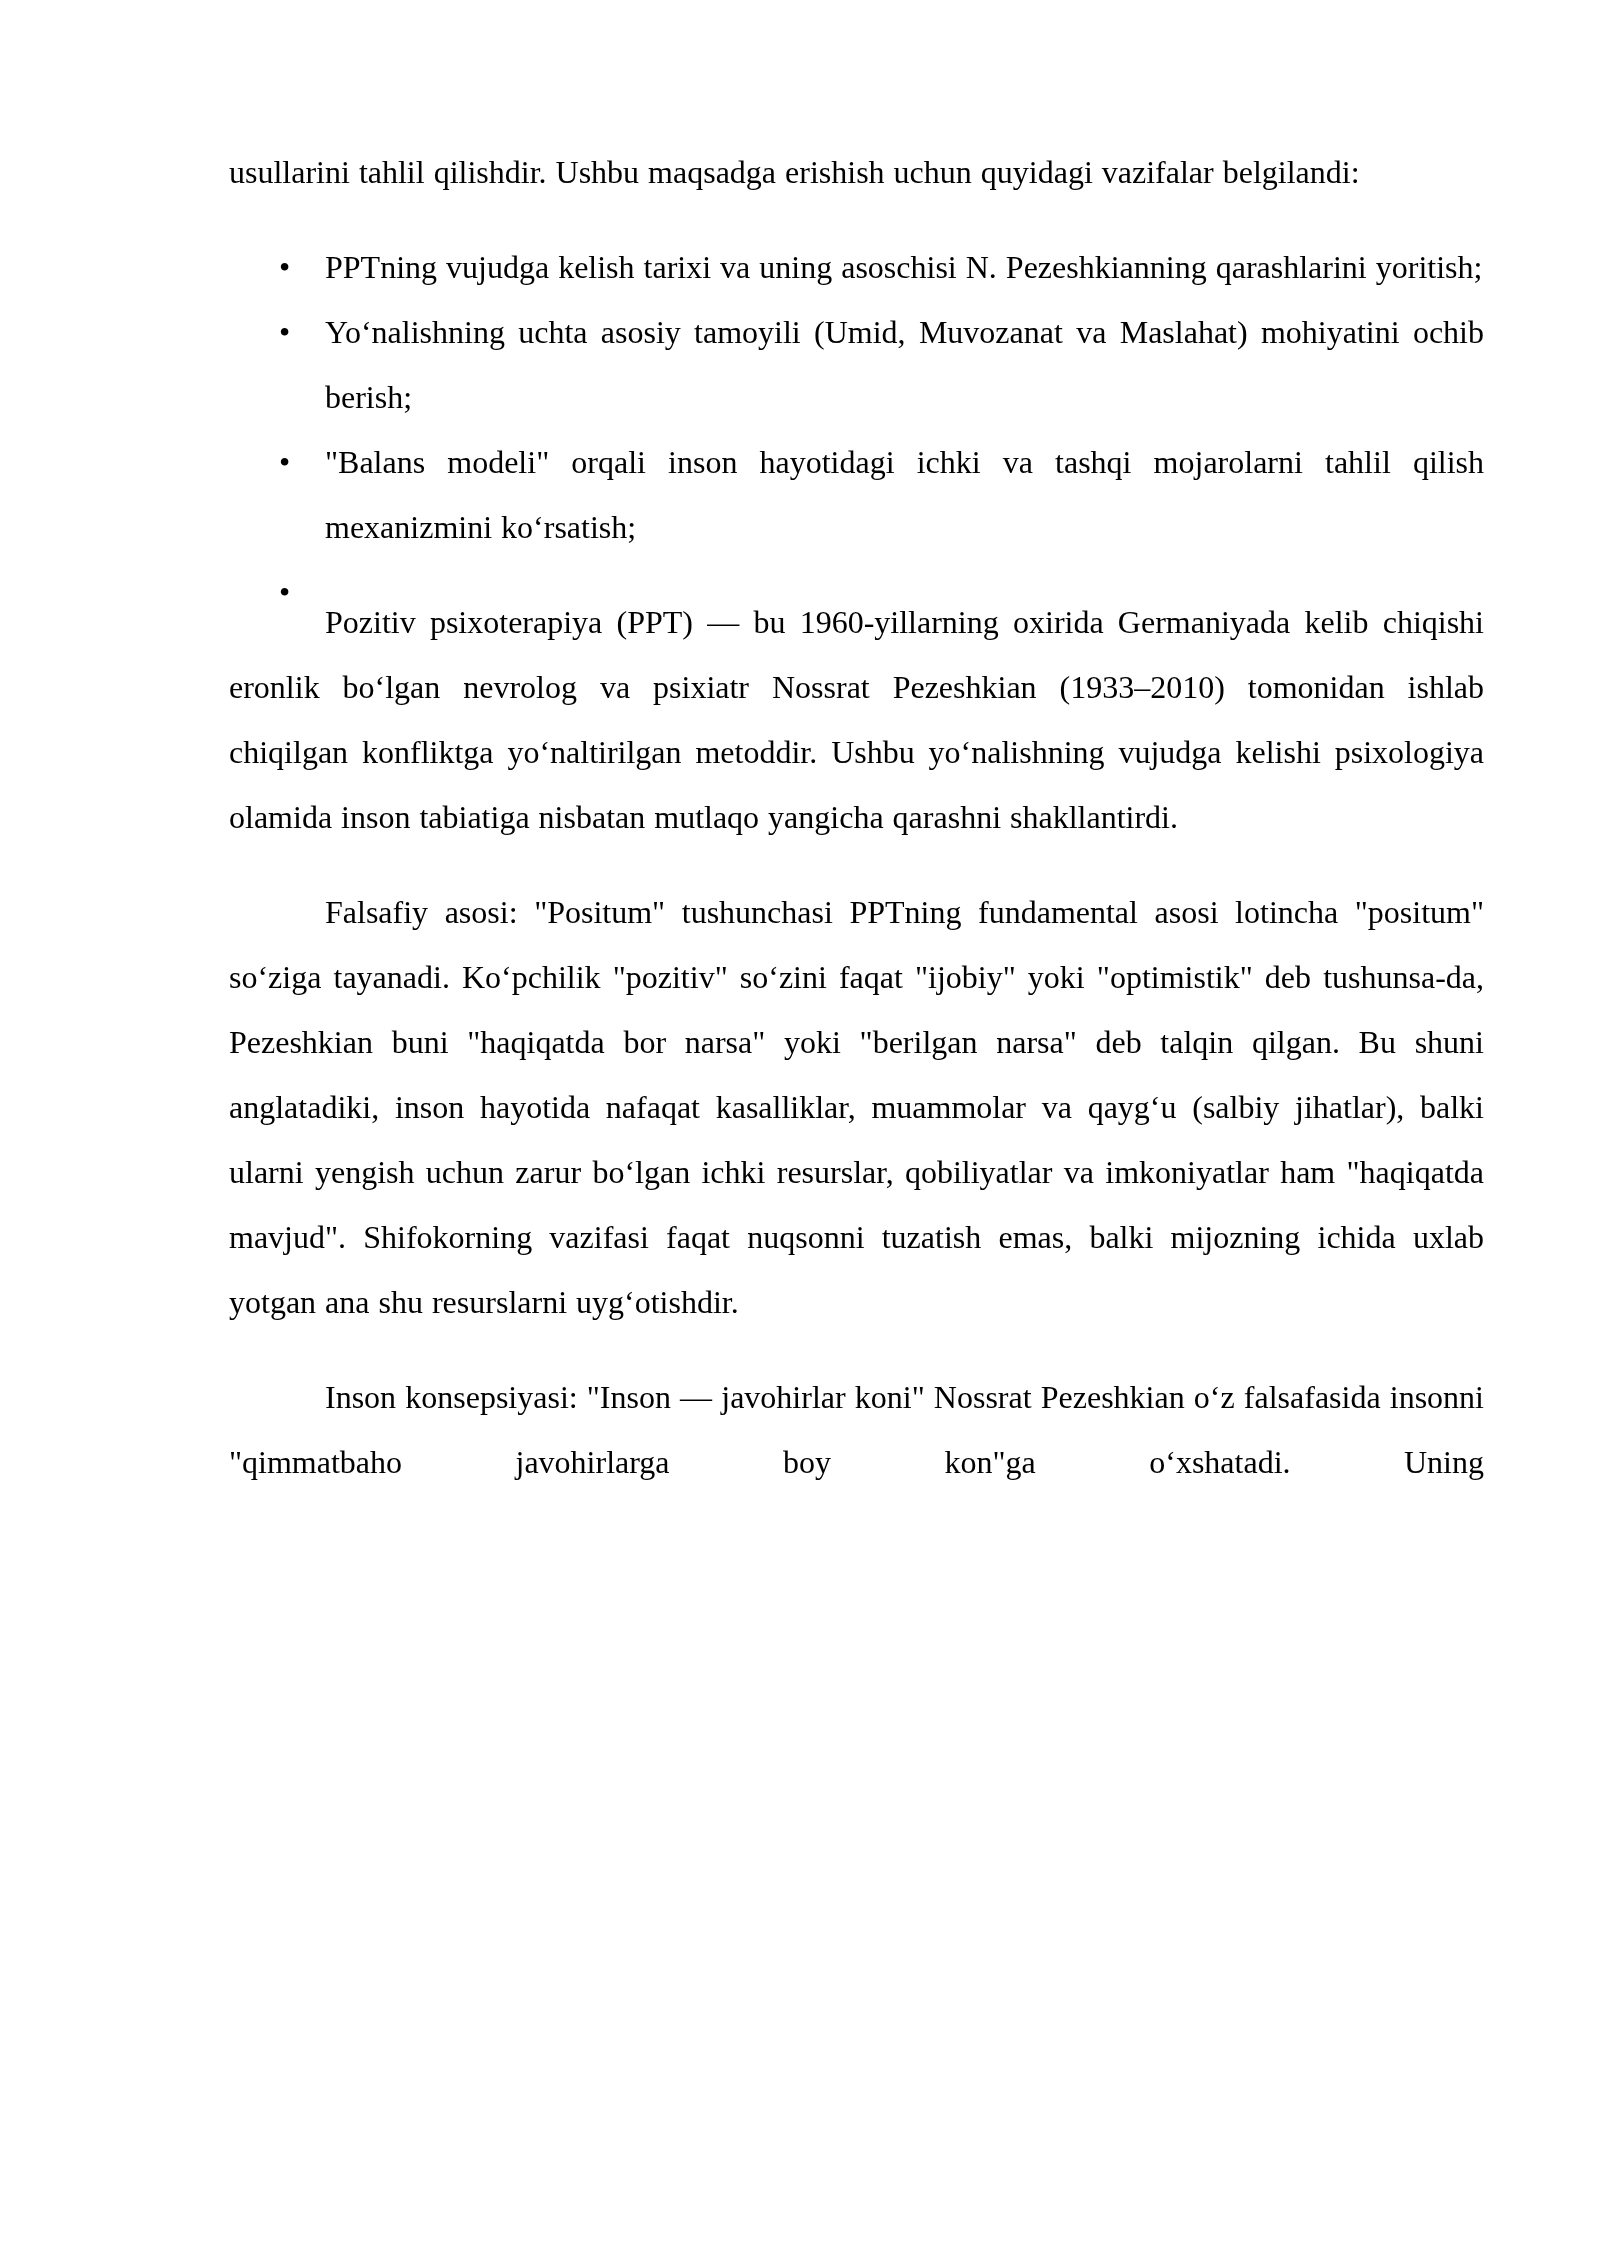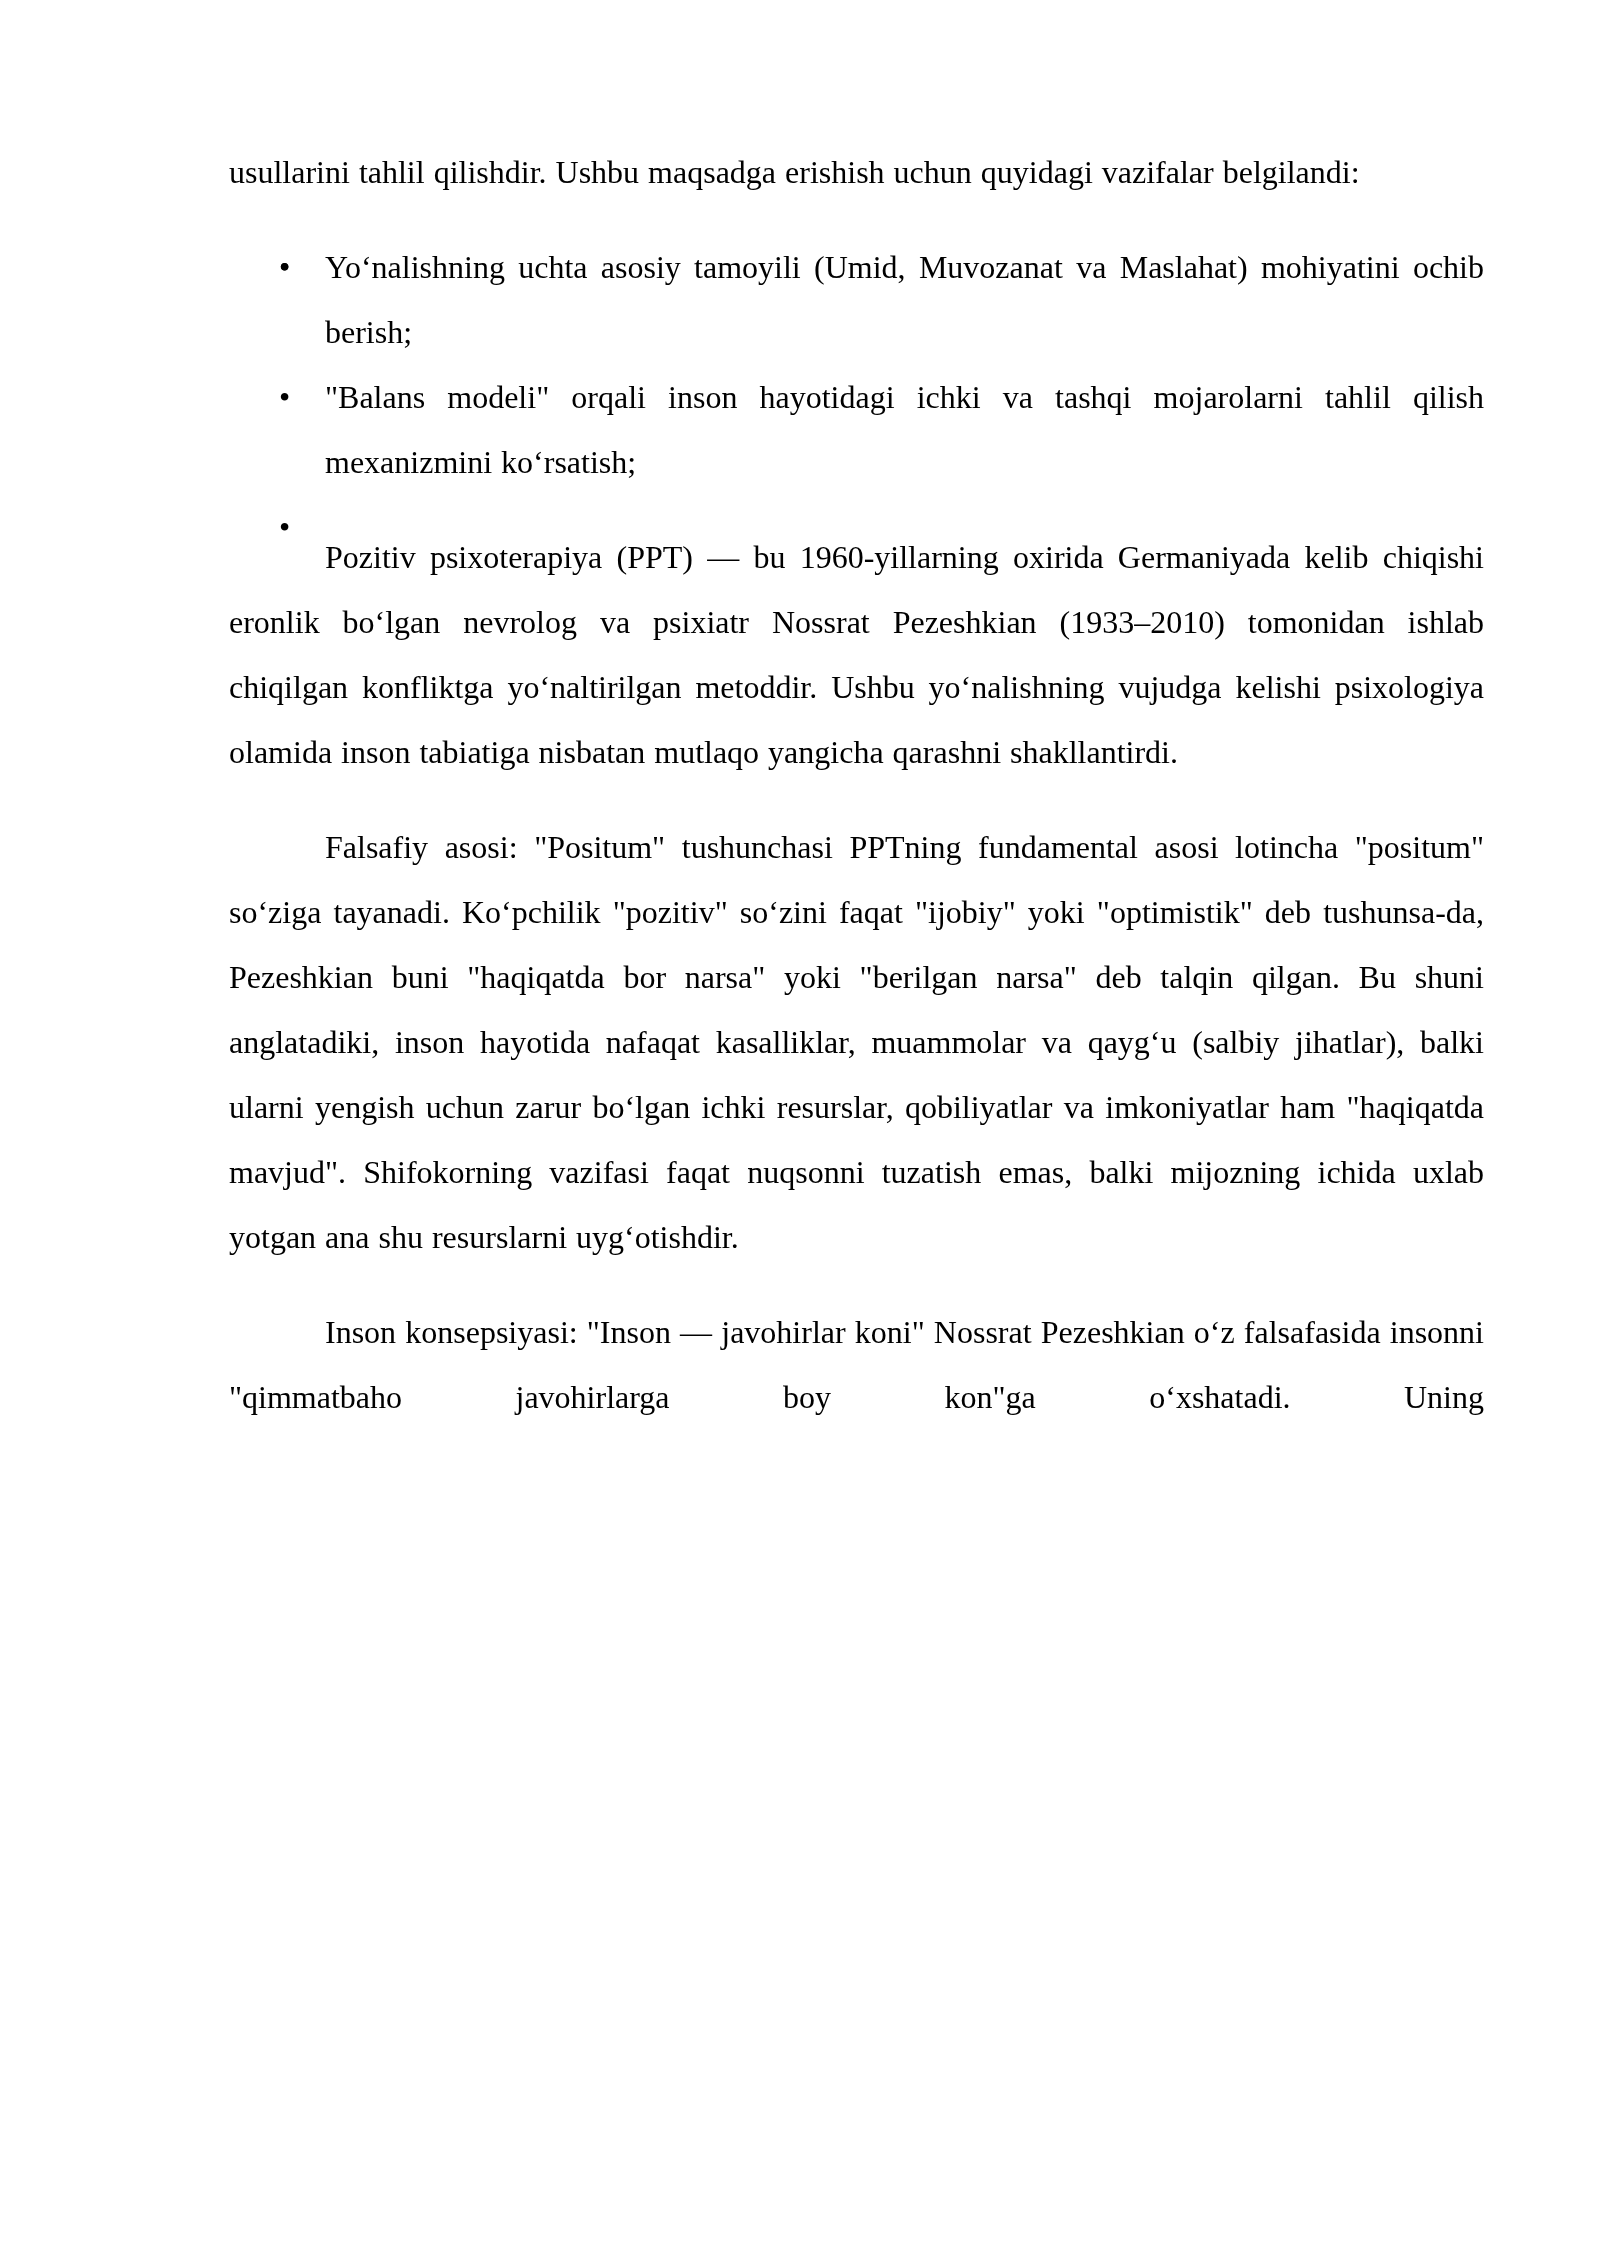--- a/index.html
+++ b/index.html
@@ -56,6 +56,7 @@
   <ul class="task-list">
     <li class="task">
       <span class="bullet">•</span>
+      <span class="task-text">PPTning vujudga kelish tarixi va uning asoschisi N. Pezeshkianning qarashlarini yoritish;</span>
     </li>
     <li class="task">
       <span class="bullet">•</span>

